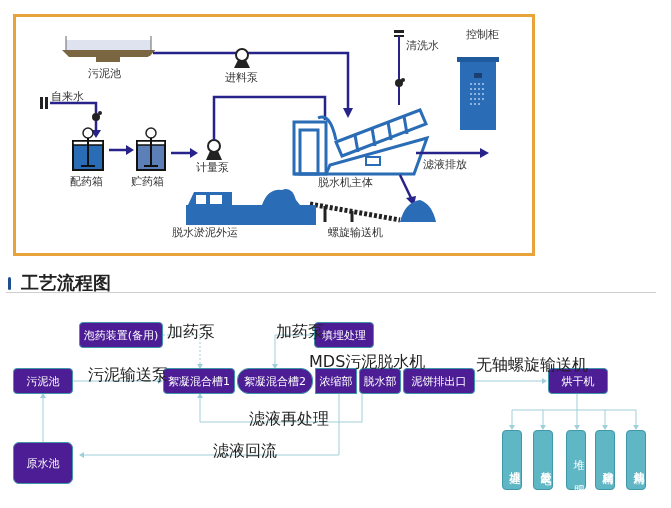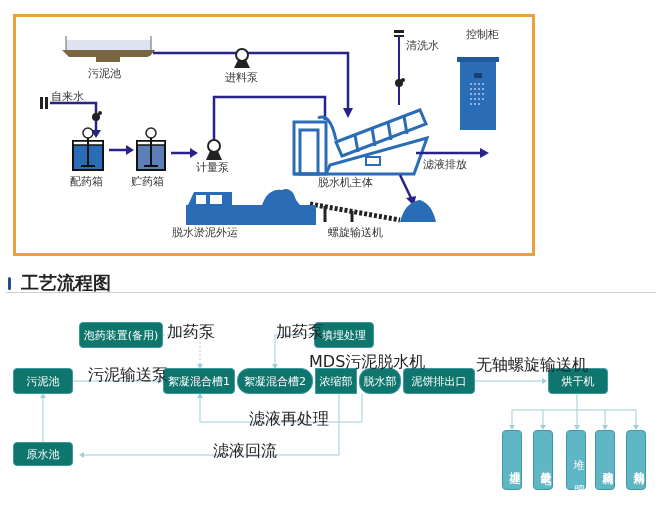--- a/index.html
+++ b/index.html
@@ -10,7 +10,7 @@
   .sec-bar{width:3px;height:13px;background:#1e4f8c;border-radius:2px;margin-right:10px;}
   .sec-text{font-size:18px;font-weight:bold;color:#222;}
   .sec-line{position:absolute;left:6px;top:292px;width:650px;height:1px;background:#cfcfcf;}
-  .box{position:absolute;background:#0f766e;border:1px solid #3f98a8;border-radius:4px;color:#fff;font-size:11px;display:flex;align-items:center;justify-content:center;box-sizing:border-box;white-space:nowrap;}
+  .box{position:absolute;background:#4c1d95;border:1px solid #3f98a8;border-radius:4px;color:#fff;font-size:11px;display:flex;align-items:center;justify-content:center;box-sizing:border-box;white-space:nowrap;}
   .vbox{position:absolute;background:#5fb6c4;border:1px solid #3f98a8;border-radius:4px;color:#fff;font-size:11px;box-sizing:border-box;width:20px;text-align:center;line-height:14px;padding-top:8px;writing-mode:vertical-rl;letter-spacing:1px;}
   .flbl{position:absolute;font-size:16px;color:#222;white-space:nowrap;}
   svg{position:absolute;left:0;top:0;}

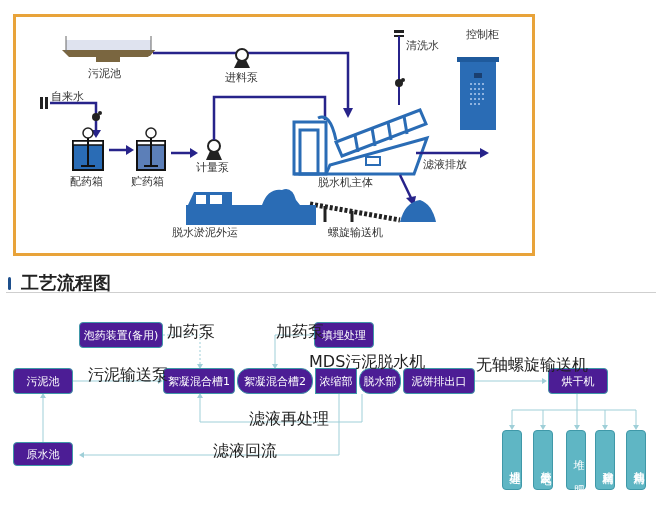--- a/index.html
+++ b/index.html
@@ -214,7 +214,7 @@
 <div class="box" style="left:163px;top:368px;width:72px;height:26px;">絮凝混合槽1</div>
 <div class="box" style="left:237px;top:368px;width:76px;height:26px;border-radius:12px;">絮凝混合槽2</div>
 <div class="box" style="left:315px;top:368px;width:42px;height:26px;border-radius:0;">浓缩部</div>
-<div class="box" style="left:359px;top:368px;width:42px;height:26px;border-radius:11px;">脱水部</div>
+<div class="box" style="left:359px;top:368px;width:42px;height:26px;border-radius:4px;">脱水部</div>
 <div class="box" style="left:403px;top:368px;width:72px;height:26px;">泥饼排出口</div>
 <div class="box" style="left:548px;top:368px;width:60px;height:26px;">烘干机</div>
 

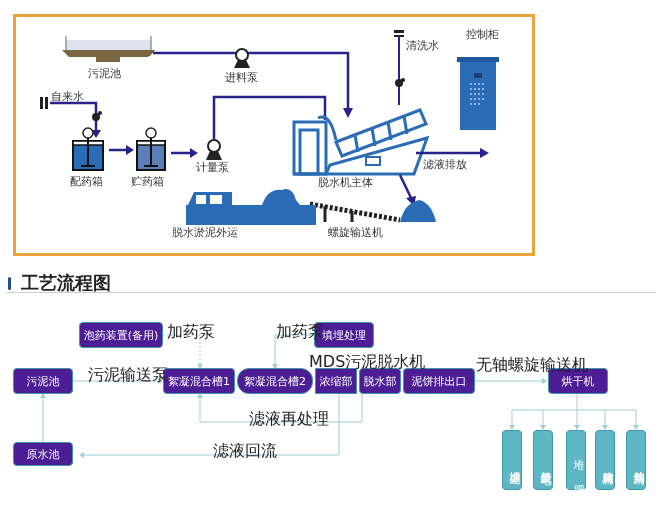--- a/index.html
+++ b/index.html
@@ -208,7 +208,7 @@
 </svg>
 
 <div class="box" style="left:13px;top:368px;width:60px;height:26px;">污泥池</div>
-<div class="box" style="left:13px;top:442px;width:60px;height:24px;">原水池</div>
+<div class="box" style="left:13px;top:442px;width:60px;height:42px;border-radius:6px;">原水池</div>
 <div class="box" style="left:79px;top:322px;width:84px;height:26px;">泡药装置(备用)</div>
 <div class="box" style="left:314px;top:322px;width:60px;height:26px;">填埋处理</div>
 <div class="box" style="left:163px;top:368px;width:72px;height:26px;">絮凝混合槽1</div>

